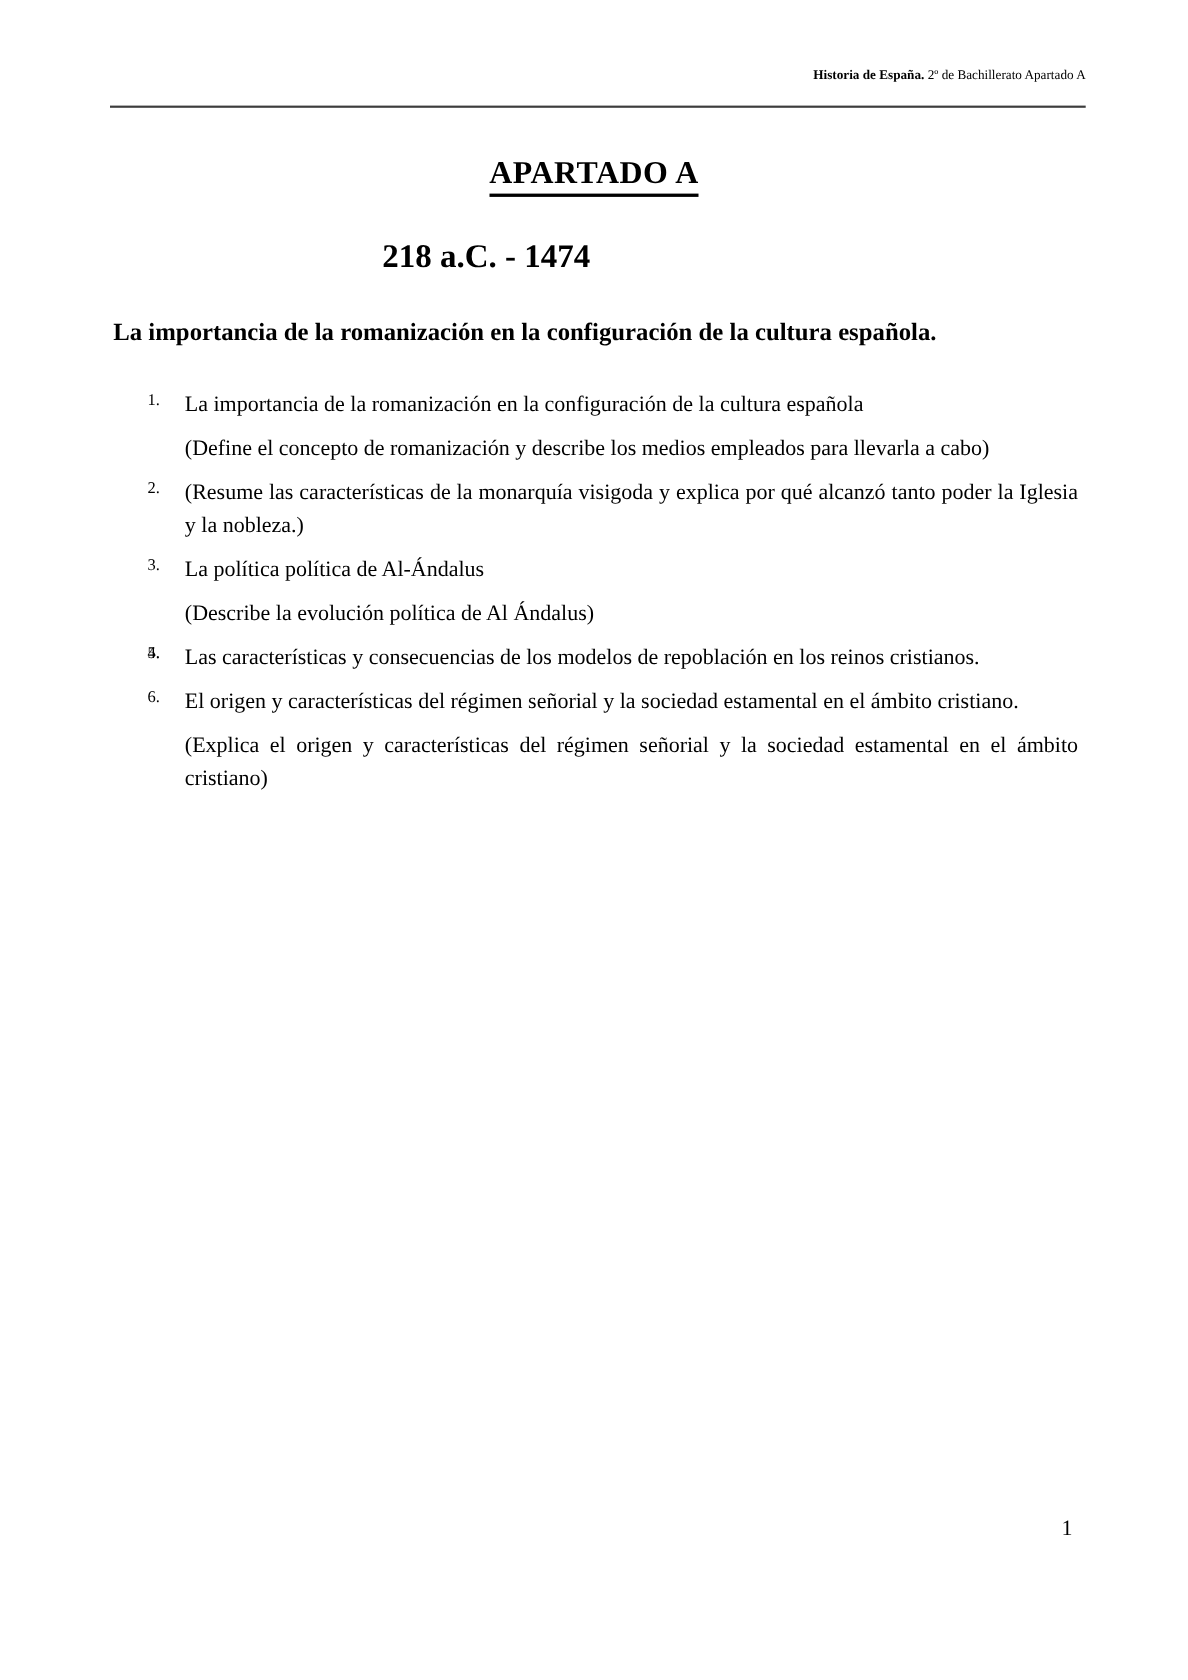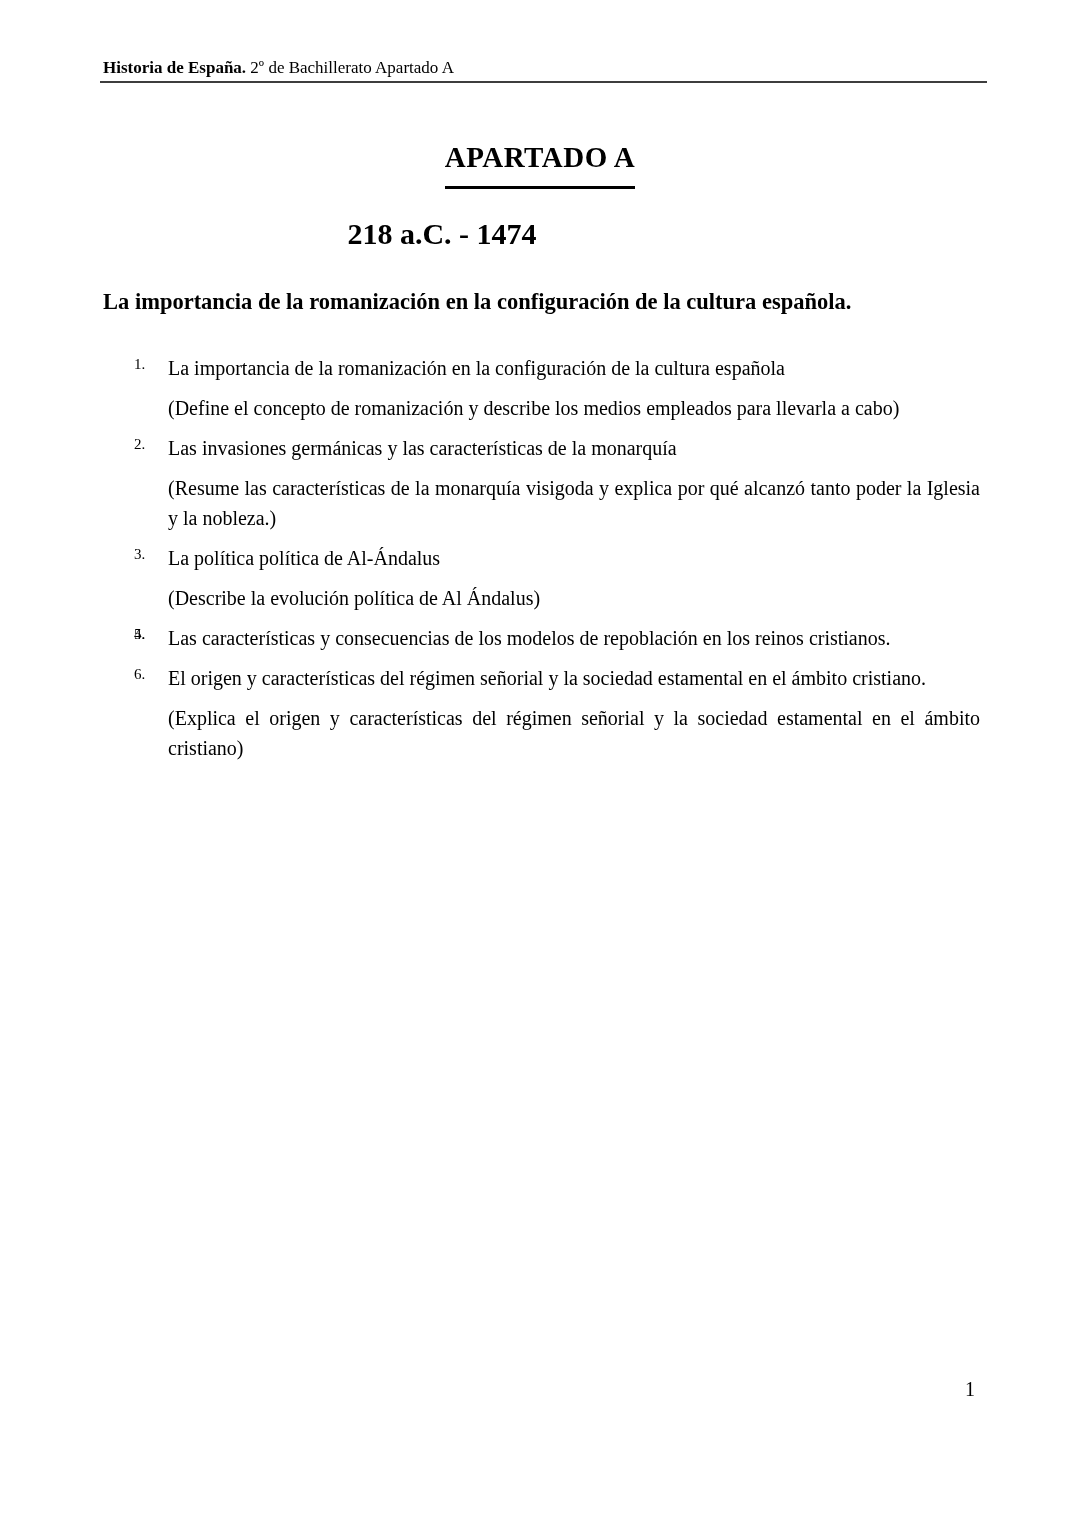--- a/index.html
+++ b/index.html
@@ -16,9 +16,10 @@
   .header {
     position: absolute; left: 100px; top: 58px; width: 884px;
     border-bottom: 2px solid #3d3d3d;
-    padding: 0 0 3px 3px;
-    font-size: 17px; line-height: 20px;
+    padding: 0 0 18px 3px;
+    font-size: 12px; line-height: 20px;
     white-space: pre;
+    text-align: right;
   }
   .header .hb { font-weight: bold; }
 

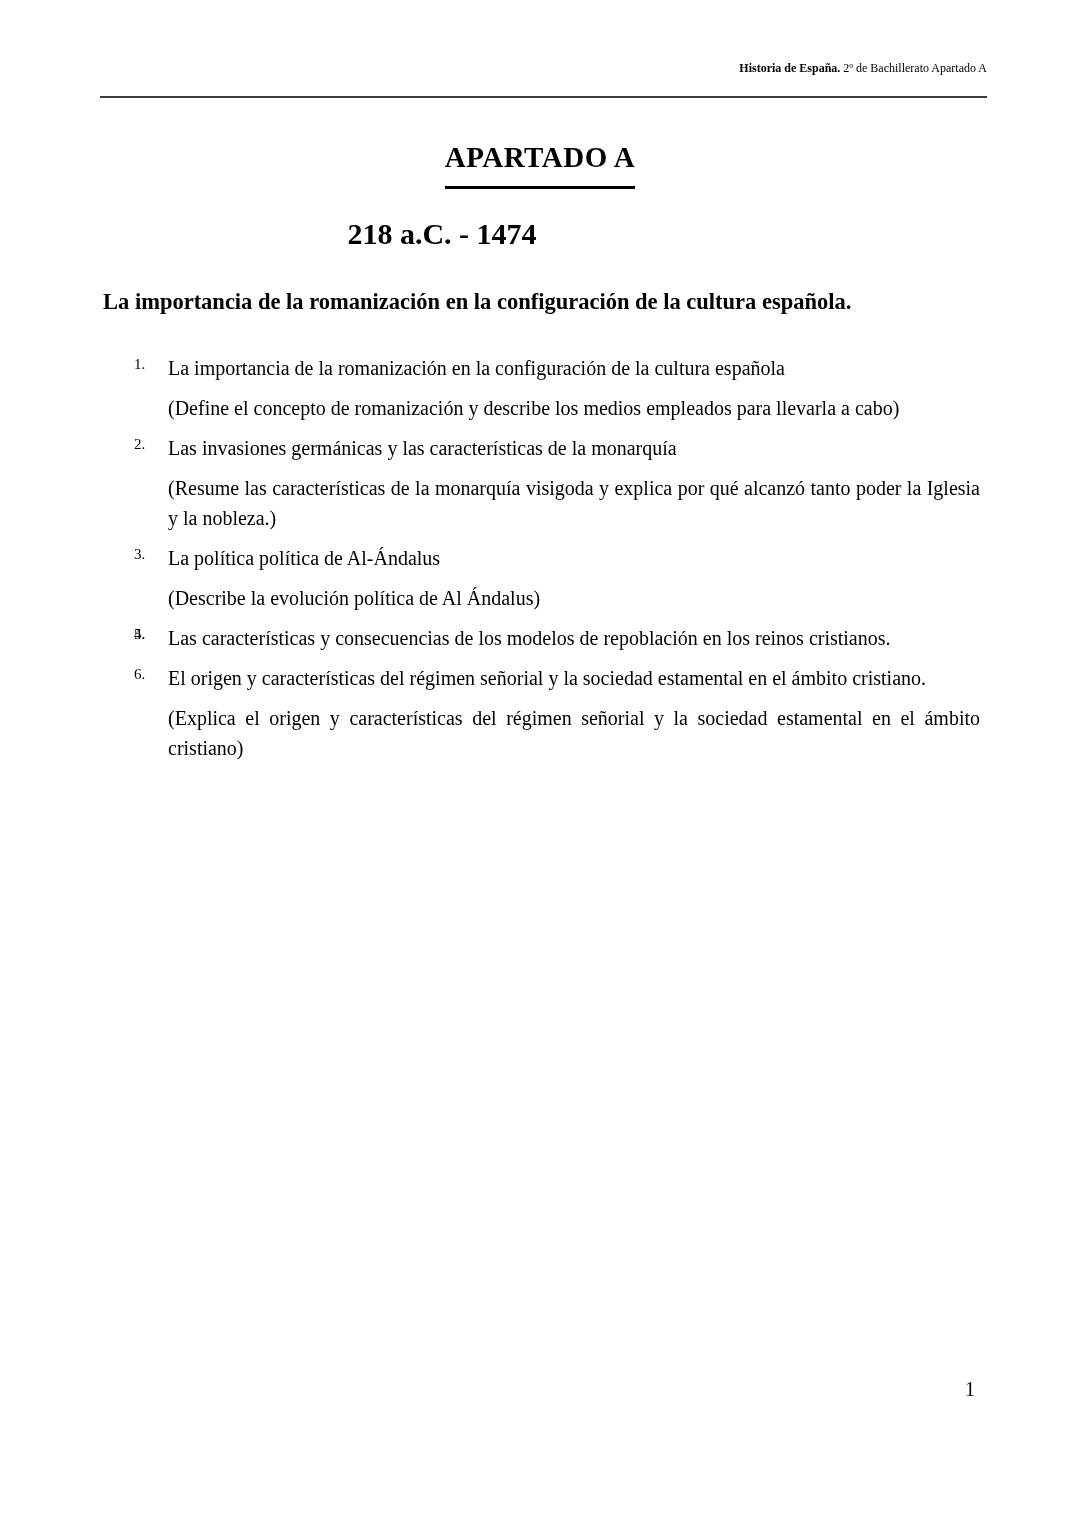--- a/index.html
+++ b/index.html
@@ -31,7 +31,7 @@
     display: inline-block;
     font-size: 29px; font-weight: bold;
     border-bottom: 3px solid #000;
-    padding-bottom: 12px;
+    padding-bottom: 2px;
     letter-spacing: 0.5px;
   }
 

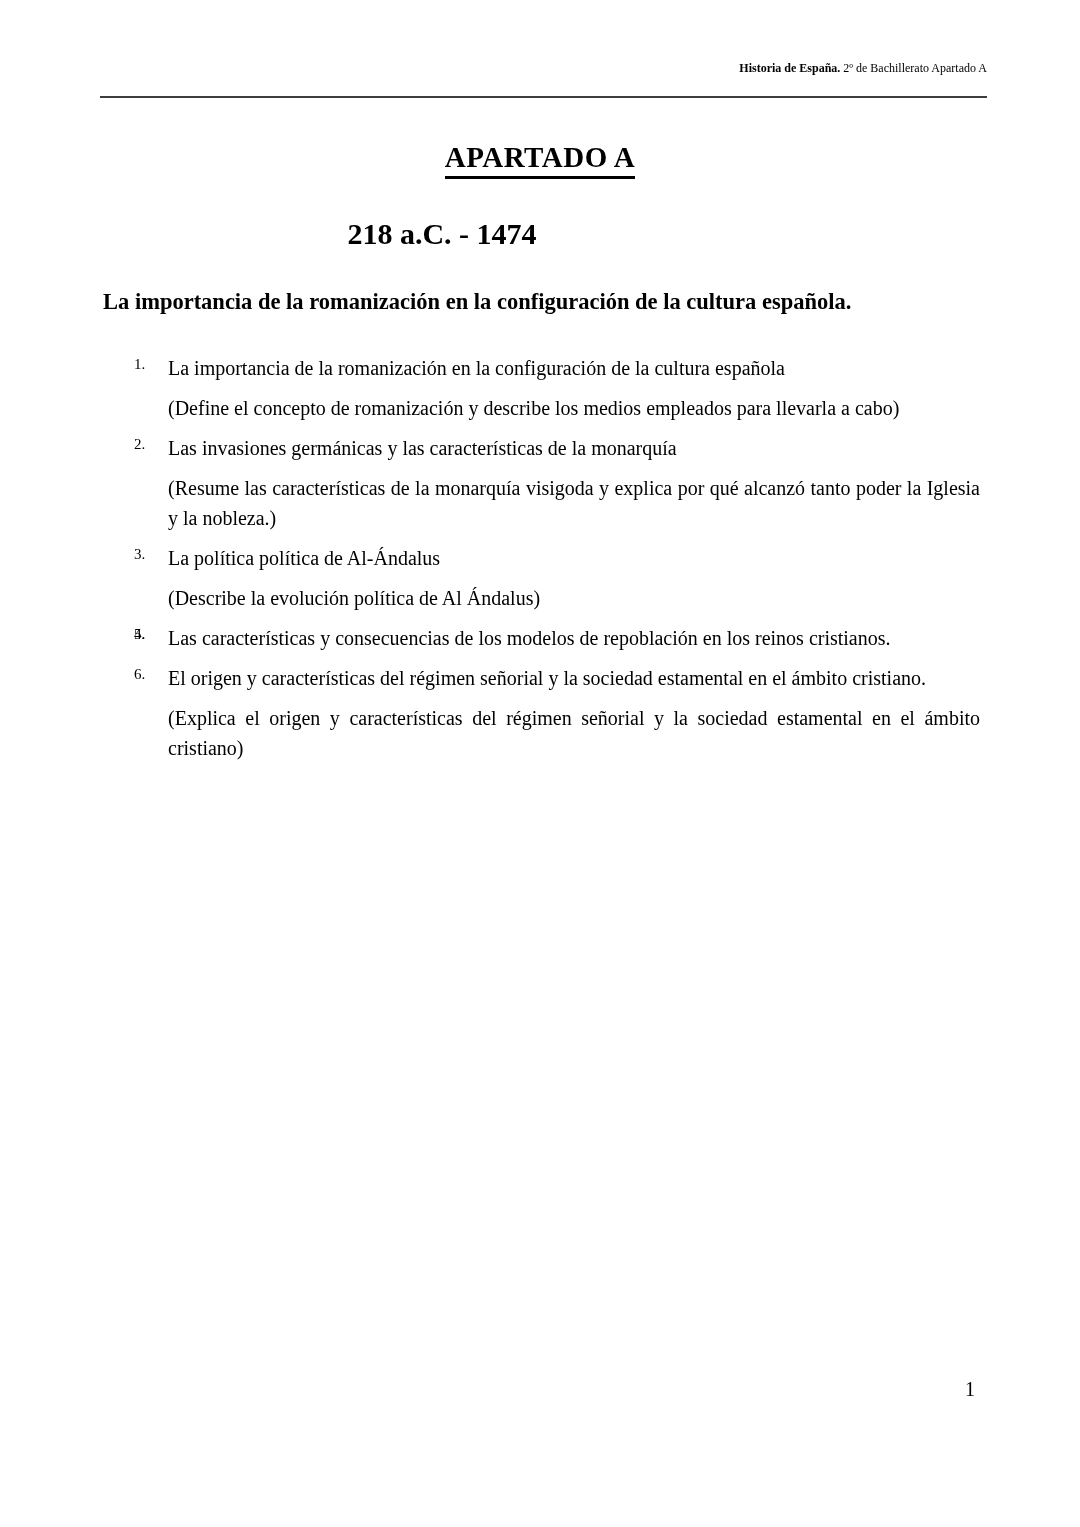--- a/index.html
+++ b/index.html
@@ -90,7 +90,6 @@
 
     <div class="item">
       <span class="num">2.</span>
-      <p>Las invasiones germánicas y las características de la monarquía</p>
       <p>(Resume las características de la monarquía visigoda y explica por qué alcanzó tanto poder la Iglesia y la nobleza.)</p>
     </div>
 

